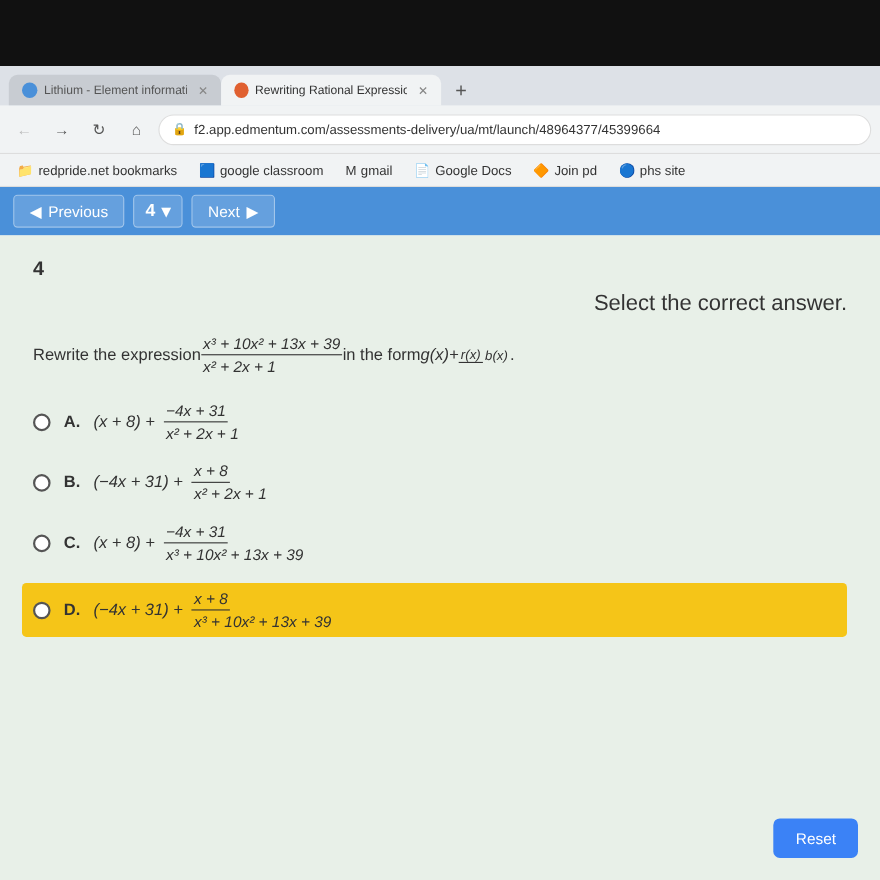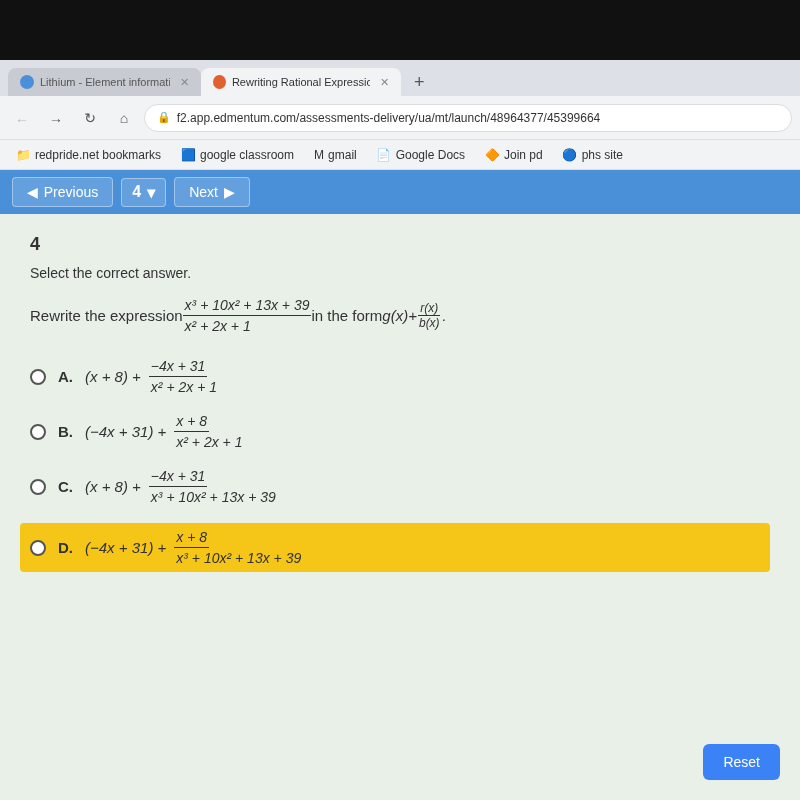--- a/index.html
+++ b/index.html
@@ -215,9 +215,10 @@
     }
 
     .question-text {
-      font-size: 14px;
+      font-size: 20px;
       color: #333;
       margin-bottom: 16px;
+      text-align: right;
     }
 
     .expression-line {

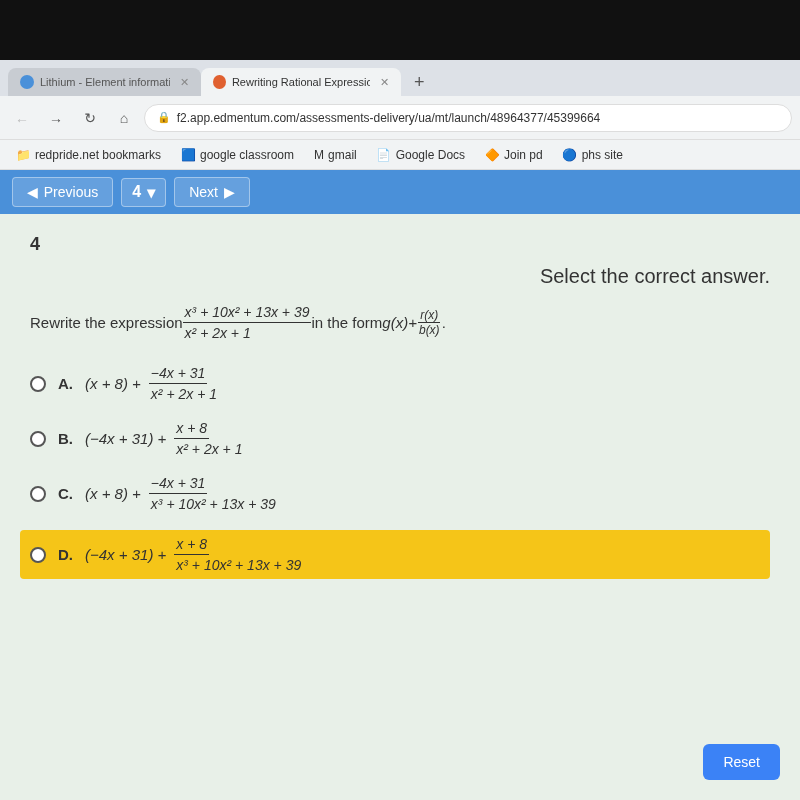--- a/index.html
+++ b/index.html
@@ -409,7 +409,7 @@
       </span>
       <span>in the form</span>
       <span style="font-style:italic;">g(x)+</span>
-      <span class="small-fraction" style="display:inline-flex;flex-direction:column;align-items:center;font-size:12px;font-style:italic;">
+      <span class="small-fraction" style="display:inline-flex;flex-direction:row;align-items:center;font-size:12px;font-style:italic;">
         <span class="num" style="border-bottom:1px solid #333;padding:0 2px;">r(x)</span>
         <span class="den" style="padding:0 2px;">b(x)</span>
       </span>

